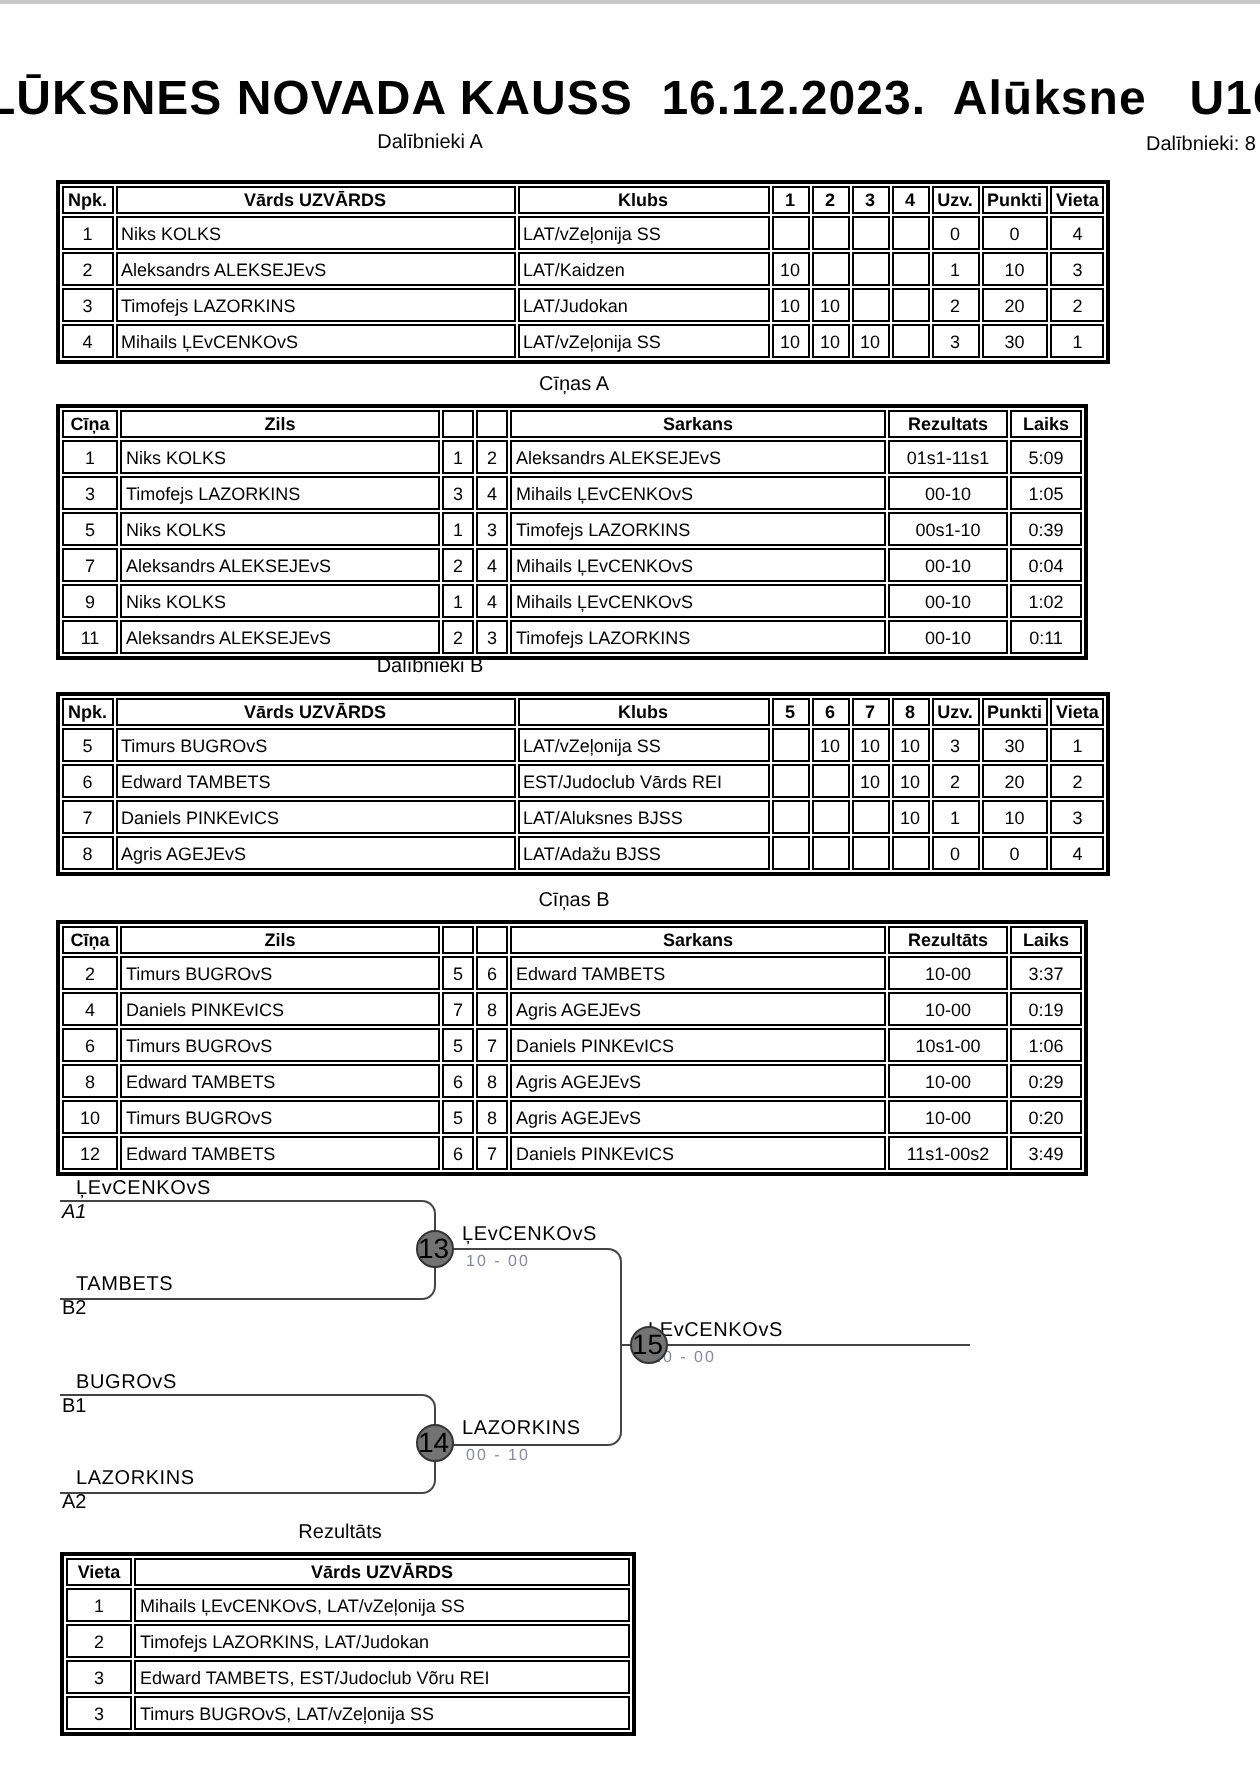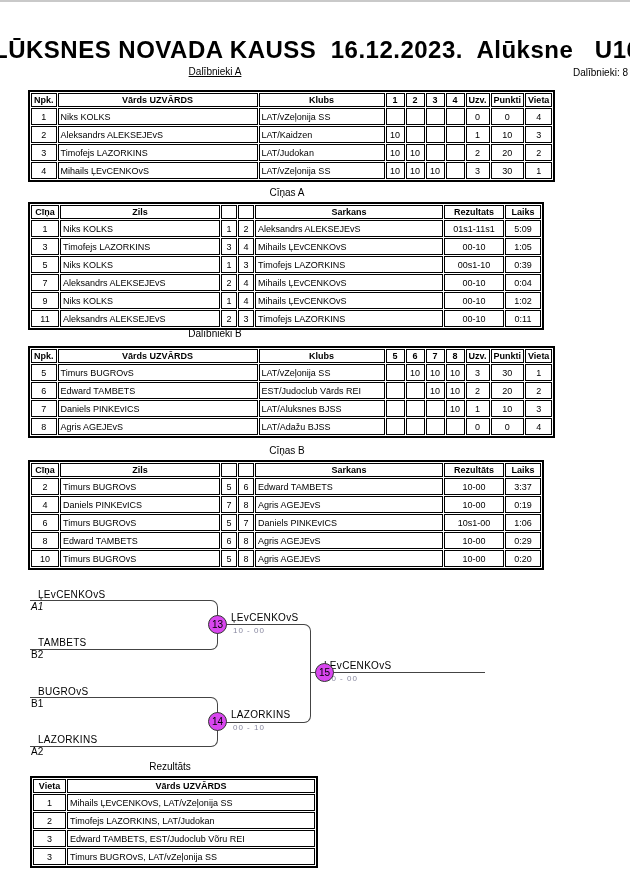--- a/index.html
+++ b/index.html
@@ -35,7 +35,7 @@
   <div class="title">LŪKSNES NOVADA KAUSS  16.12.2023.  Alūksne   U16 Z 3KYU-</div>
   <div class="plabel" style="top:67px;right:2px;">Dalībnieki: 8</div>
 
-  <div class="slabel" style="left:215px;top:66px;text-decoration:underline;">Dalībnieki A</div>
+  <div class="slabel" style="left:215px;top:66px;">Dalībnieki A</div>
   <table class="grid" style="left:28px;top:90px;">
     <colgroup>
         <col style="width:20px">

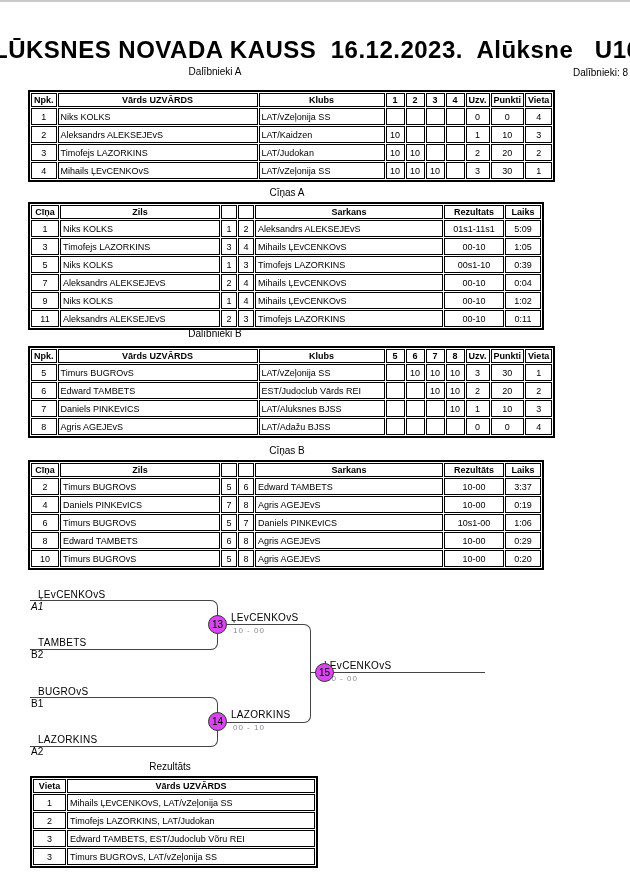--- a/index.html
+++ b/index.html
@@ -335,6 +335,15 @@
       <td class="c">10-00</td>
       <td class="c">0:20</td>
     </tr>
+    <tr>
+      <td class="c">12</td>
+      <td class="l">Edward TAMBETS</td>
+      <td class="c">6</td>
+      <td class="c">7</td>
+      <td class="l">Daniels PINKEvICS</td>
+      <td class="c">11s1-00s2</td>
+      <td class="c">3:49</td>
+    </tr>
   </tbody>
     </table>
 

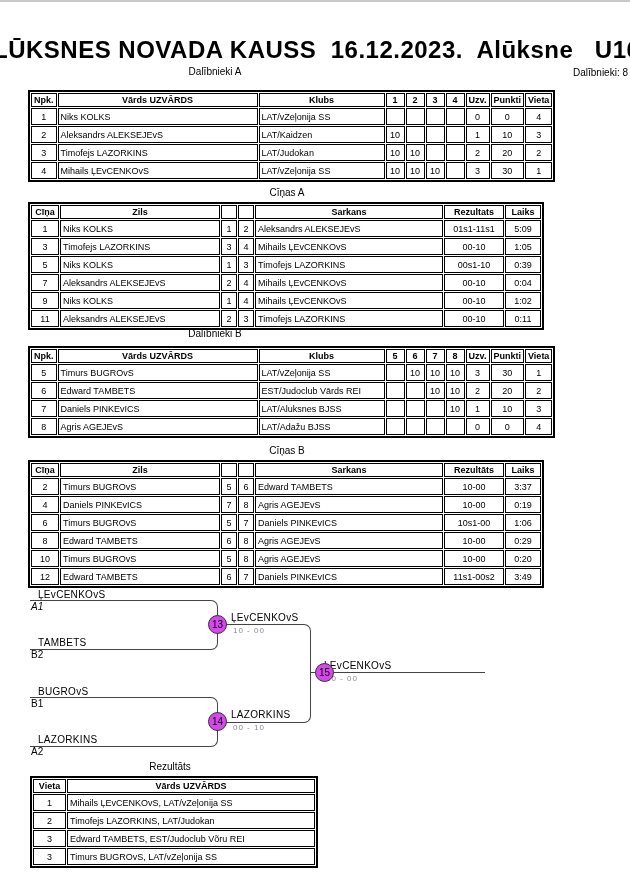--- a/index.html
+++ b/index.html
@@ -19,7 +19,7 @@
   #pair2{left:30px;top:697px;width:187px;height:48px;}
   #semi{position:absolute;left:217px;top:624px;width:93px;height:97px;border:1px solid #444;border-left:none;border-top-right-radius:7px;border-bottom-right-radius:7px;}
   #final-line{position:absolute;left:310px;top:672px;width:175px;height:1px;background:#444;}
-  .mcircle{position:absolute;width:17px;height:17px;border:1px solid #333;border-radius:50%;background:#d946ef;font-size:10px;line-height:17px;text-align:center;z-index:3;}
+  .mcircle{position:absolute;width:17px;height:17px;border:1px solid #333;border-radius:50%;background:#737373;font-size:14px;line-height:17px;z-index:3;}
   #c13{left:208px;top:615px;}
   #c14{left:208px;top:712px;}
   #c15{left:315px;top:663px;}

